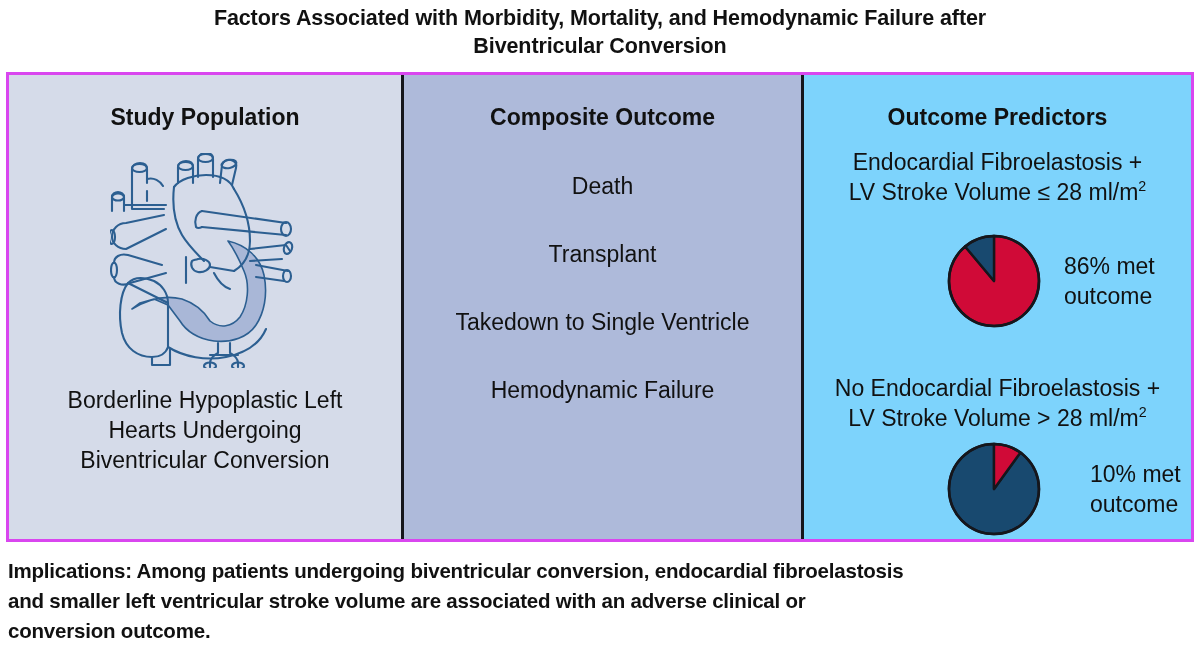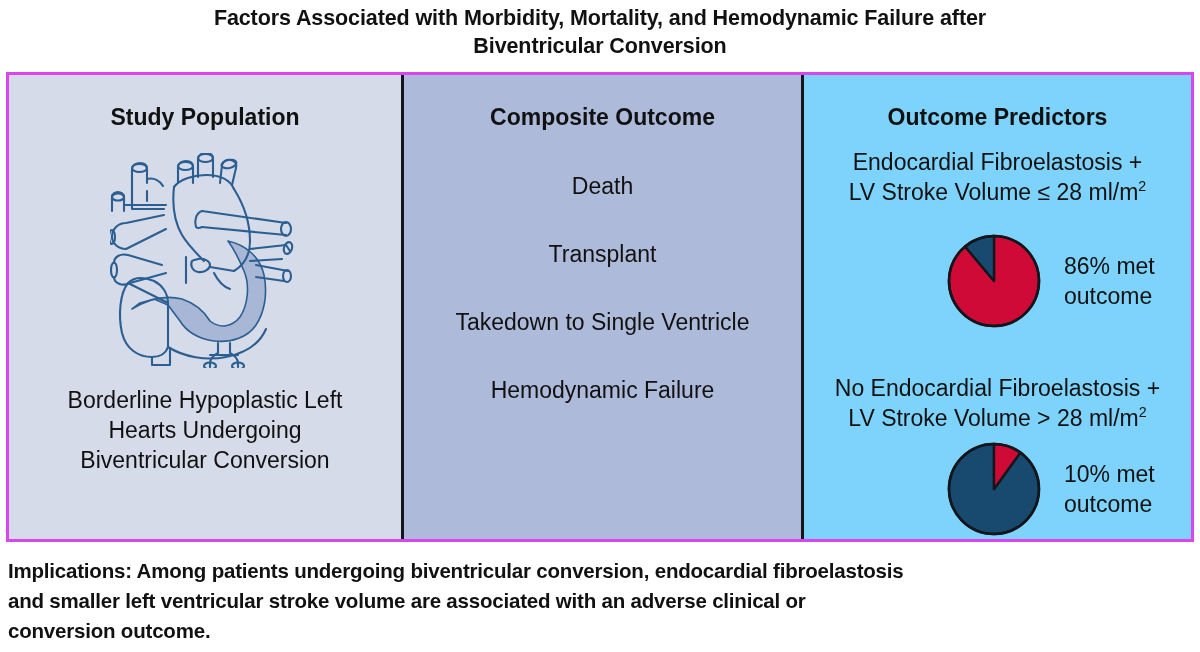--- a/index.html
+++ b/index.html
@@ -132,7 +132,7 @@
     left: 142px;
   }
   .pie-row-1 { top: 158px; }
-  .pie-row-2 { top: 366px; }
+  .pie-row-2 { top: 366px; gap: 26px; }
 
   .pie { display: block; }
 

